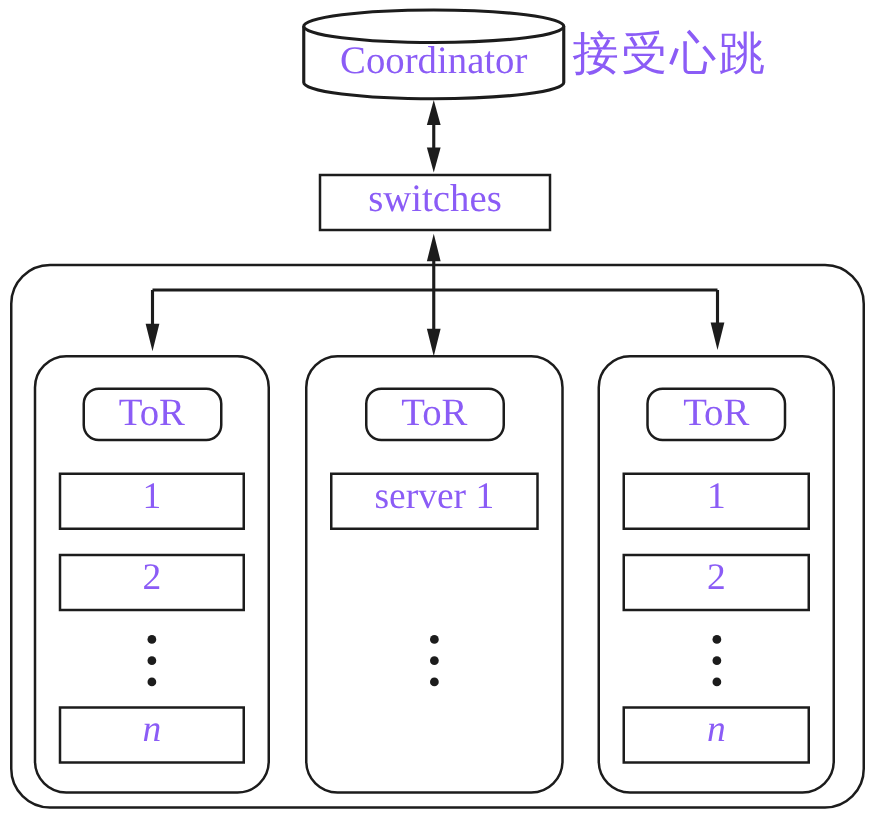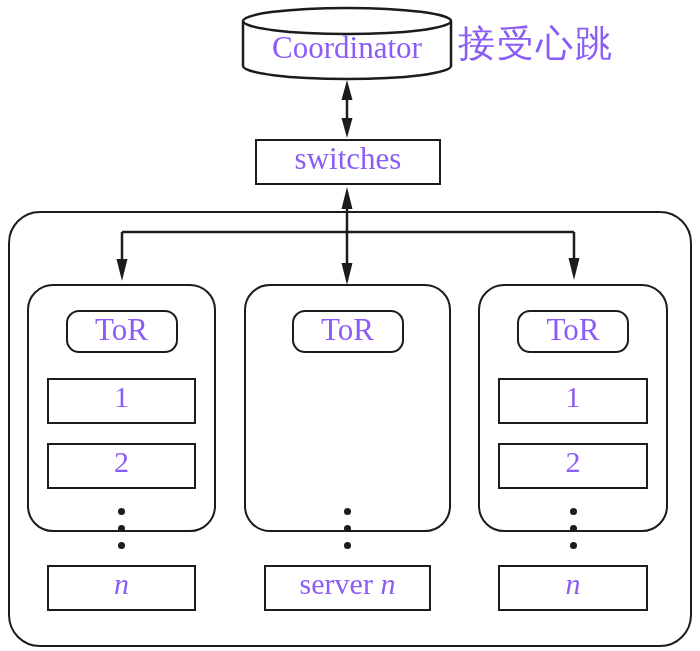--- a/index.html
+++ b/index.html
@@ -18,7 +18,7 @@
   .cluster-box{left:8px;top:211px;width:684px;height:436px;border:2.5px solid #1c1c1c;border-radius:32px;}
   .send-label{left:358px;top:241px;font-size:31px;letter-spacing:1px;}
 
-  .rack{top:284px;height:248px;border:2.5px solid #1c1c1c;border-radius:26px;background:transparent;}
+  .rack{top:284px;height:351px;border:2.5px solid #1c1c1c;border-radius:26px;background:transparent;}
   .rack-left{left:27px;width:189px;}
   .rack-mid{left:244px;width:207px;}
   .rack-right{left:478px;width:190px;}

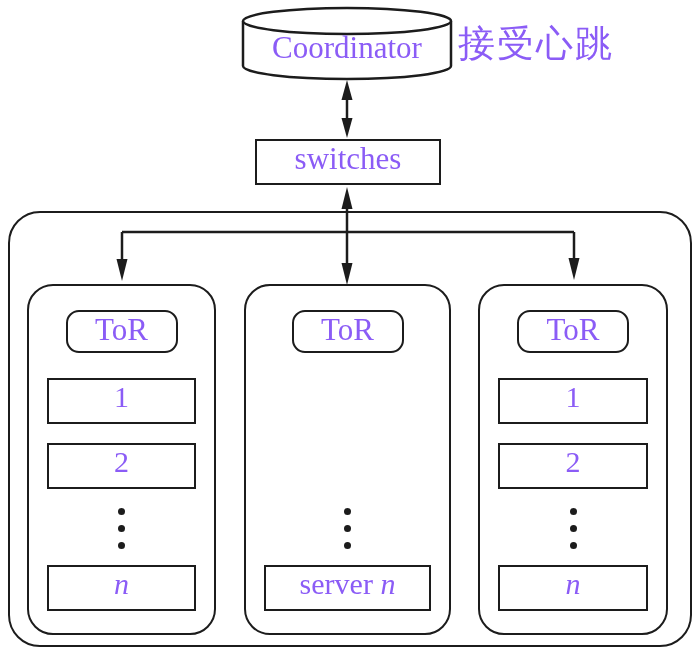--- a/index.html
+++ b/index.html
@@ -91,6 +91,9 @@
     <div class="tor-box center">
       <span>ToR</span>
     </div>
+    <div class="server-row row1 center">
+      <span>server 1</span>
+    </div>
     <div class="vdots">
       <span class="dot"></span>
         <span class="dot"></span>

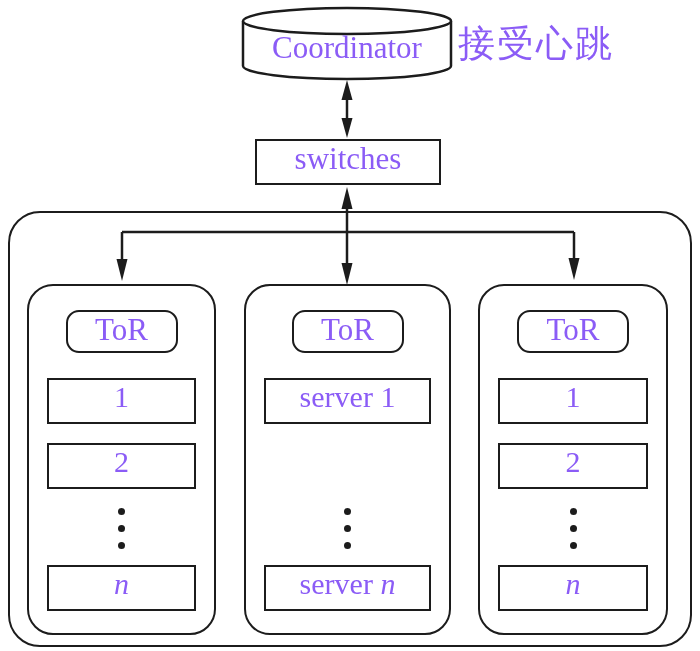--- a/index.html
+++ b/index.html
@@ -99,9 +99,6 @@
         <span class="dot"></span>
         <span class="dot"></span>
     </div>
-    <div class="server-row rowN center">
-      <span><span>server </span><i>n</i></span>
-    </div>
   </div>
 
   <div class="abs rack rack-right">

